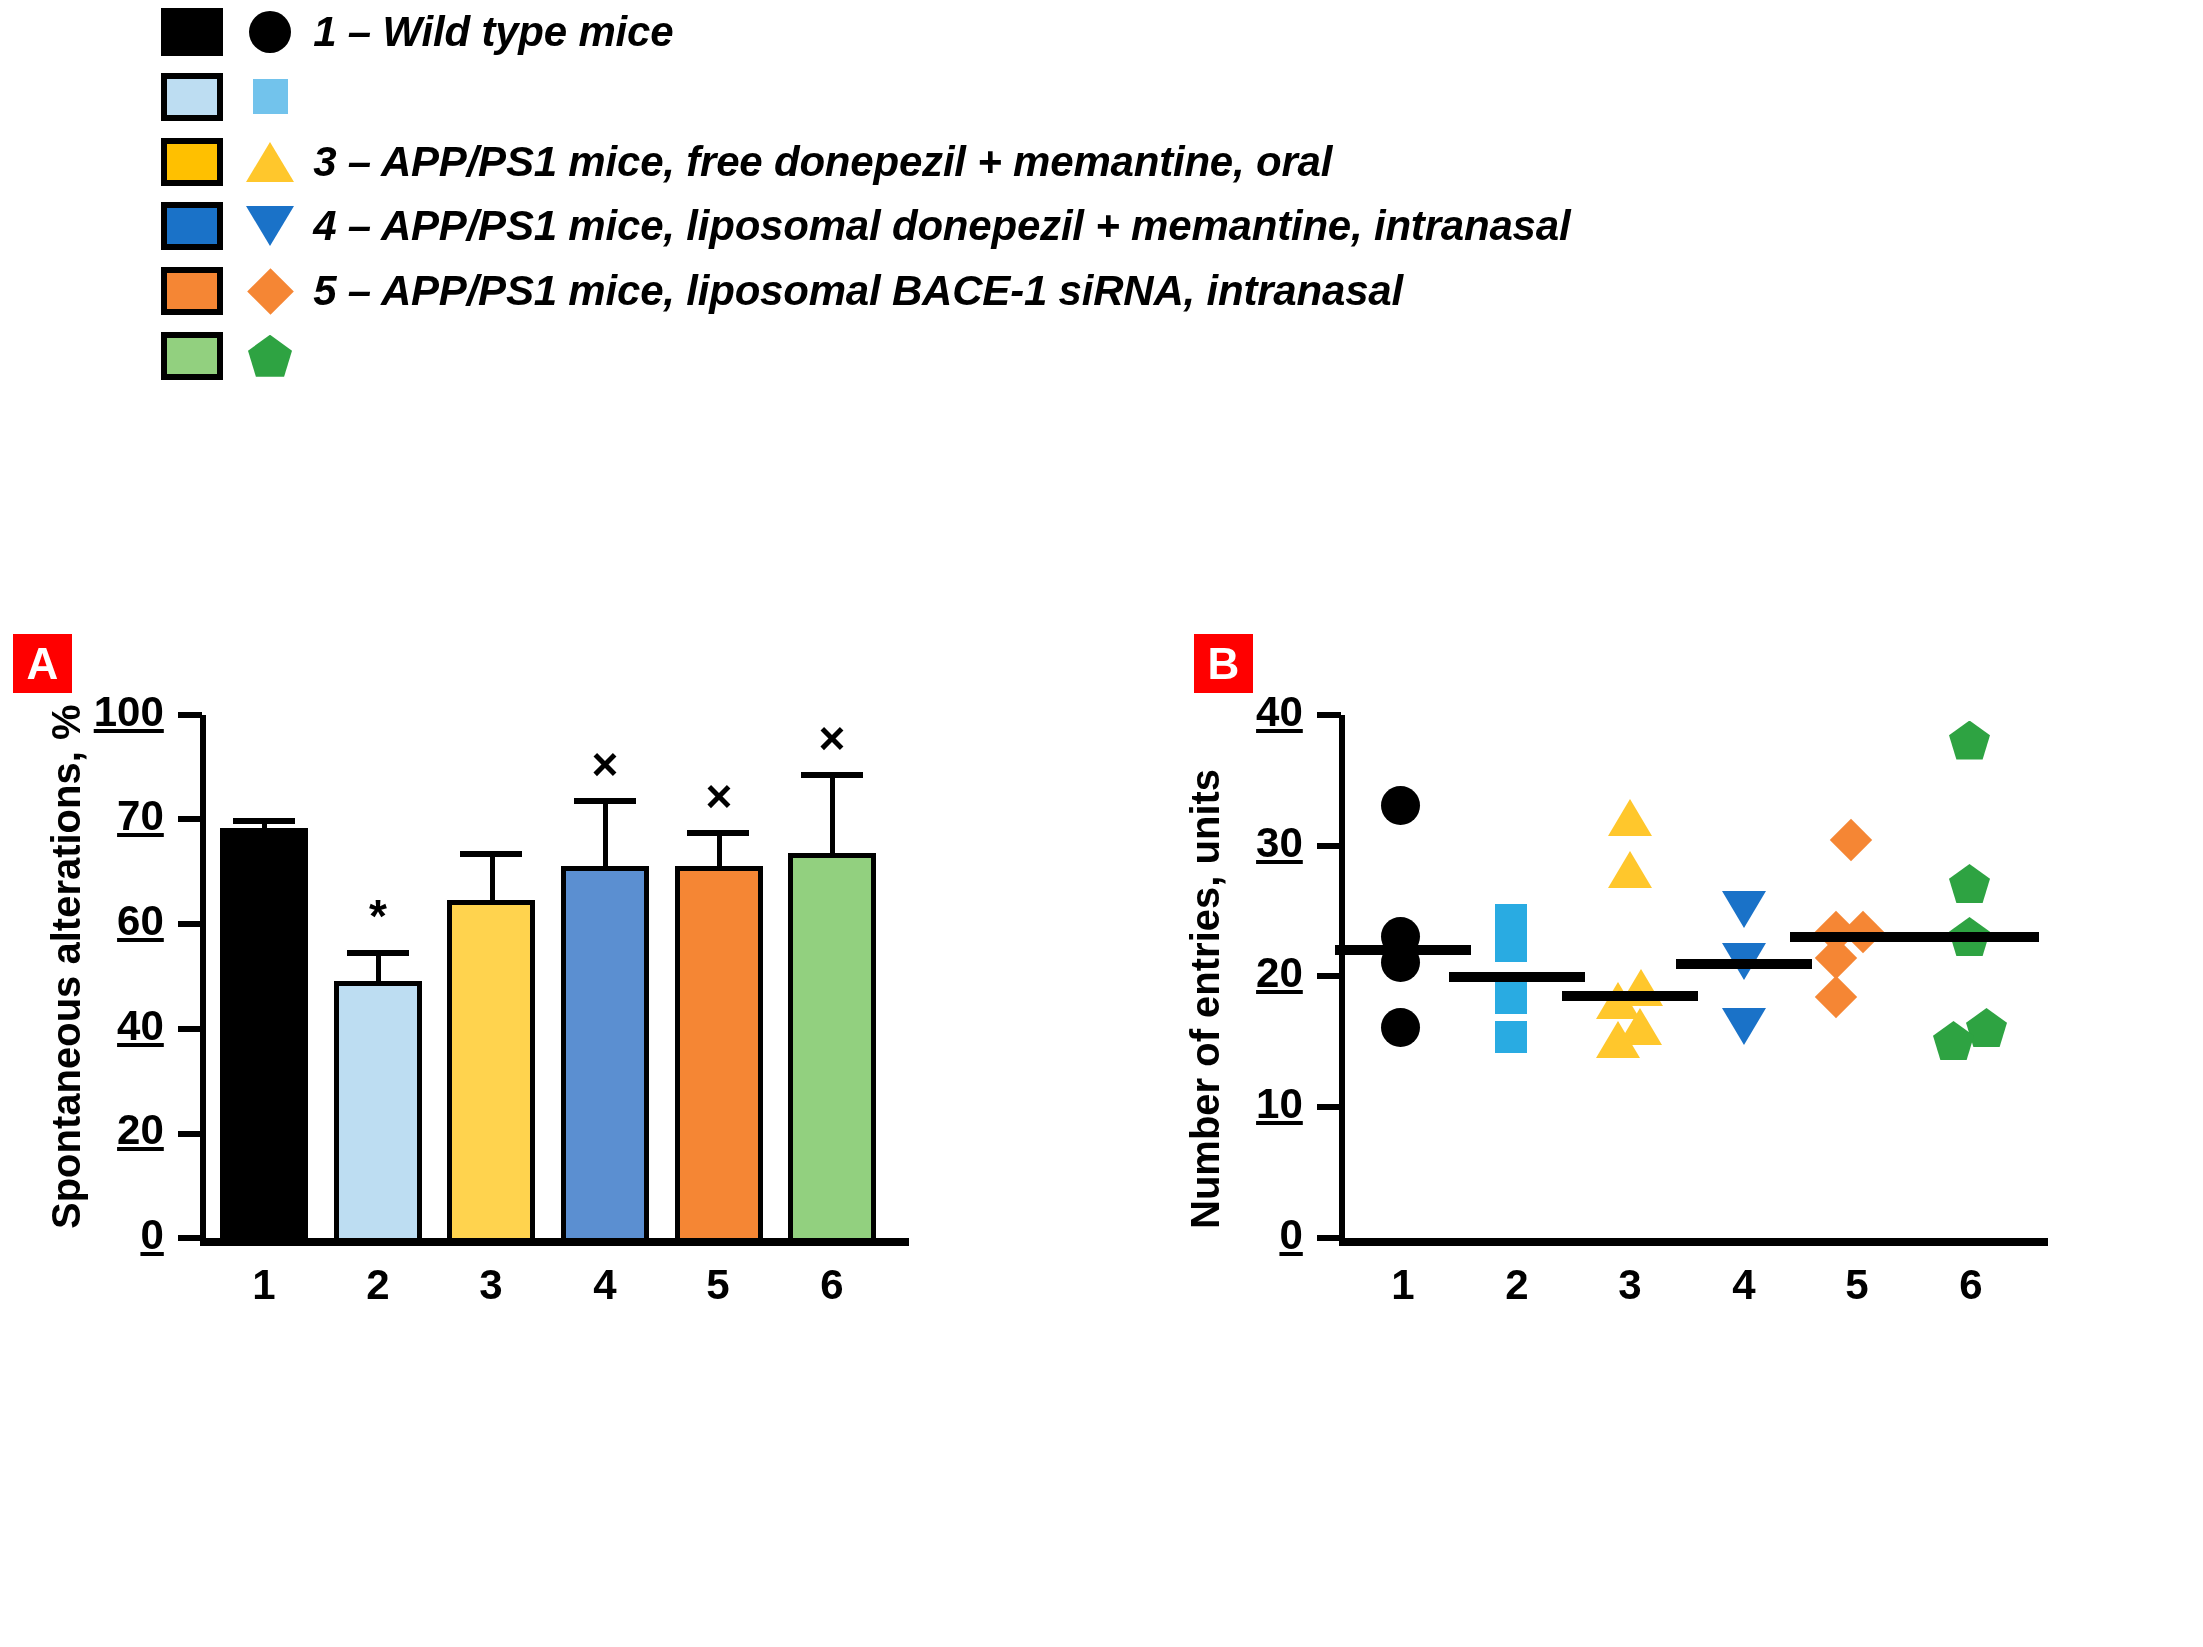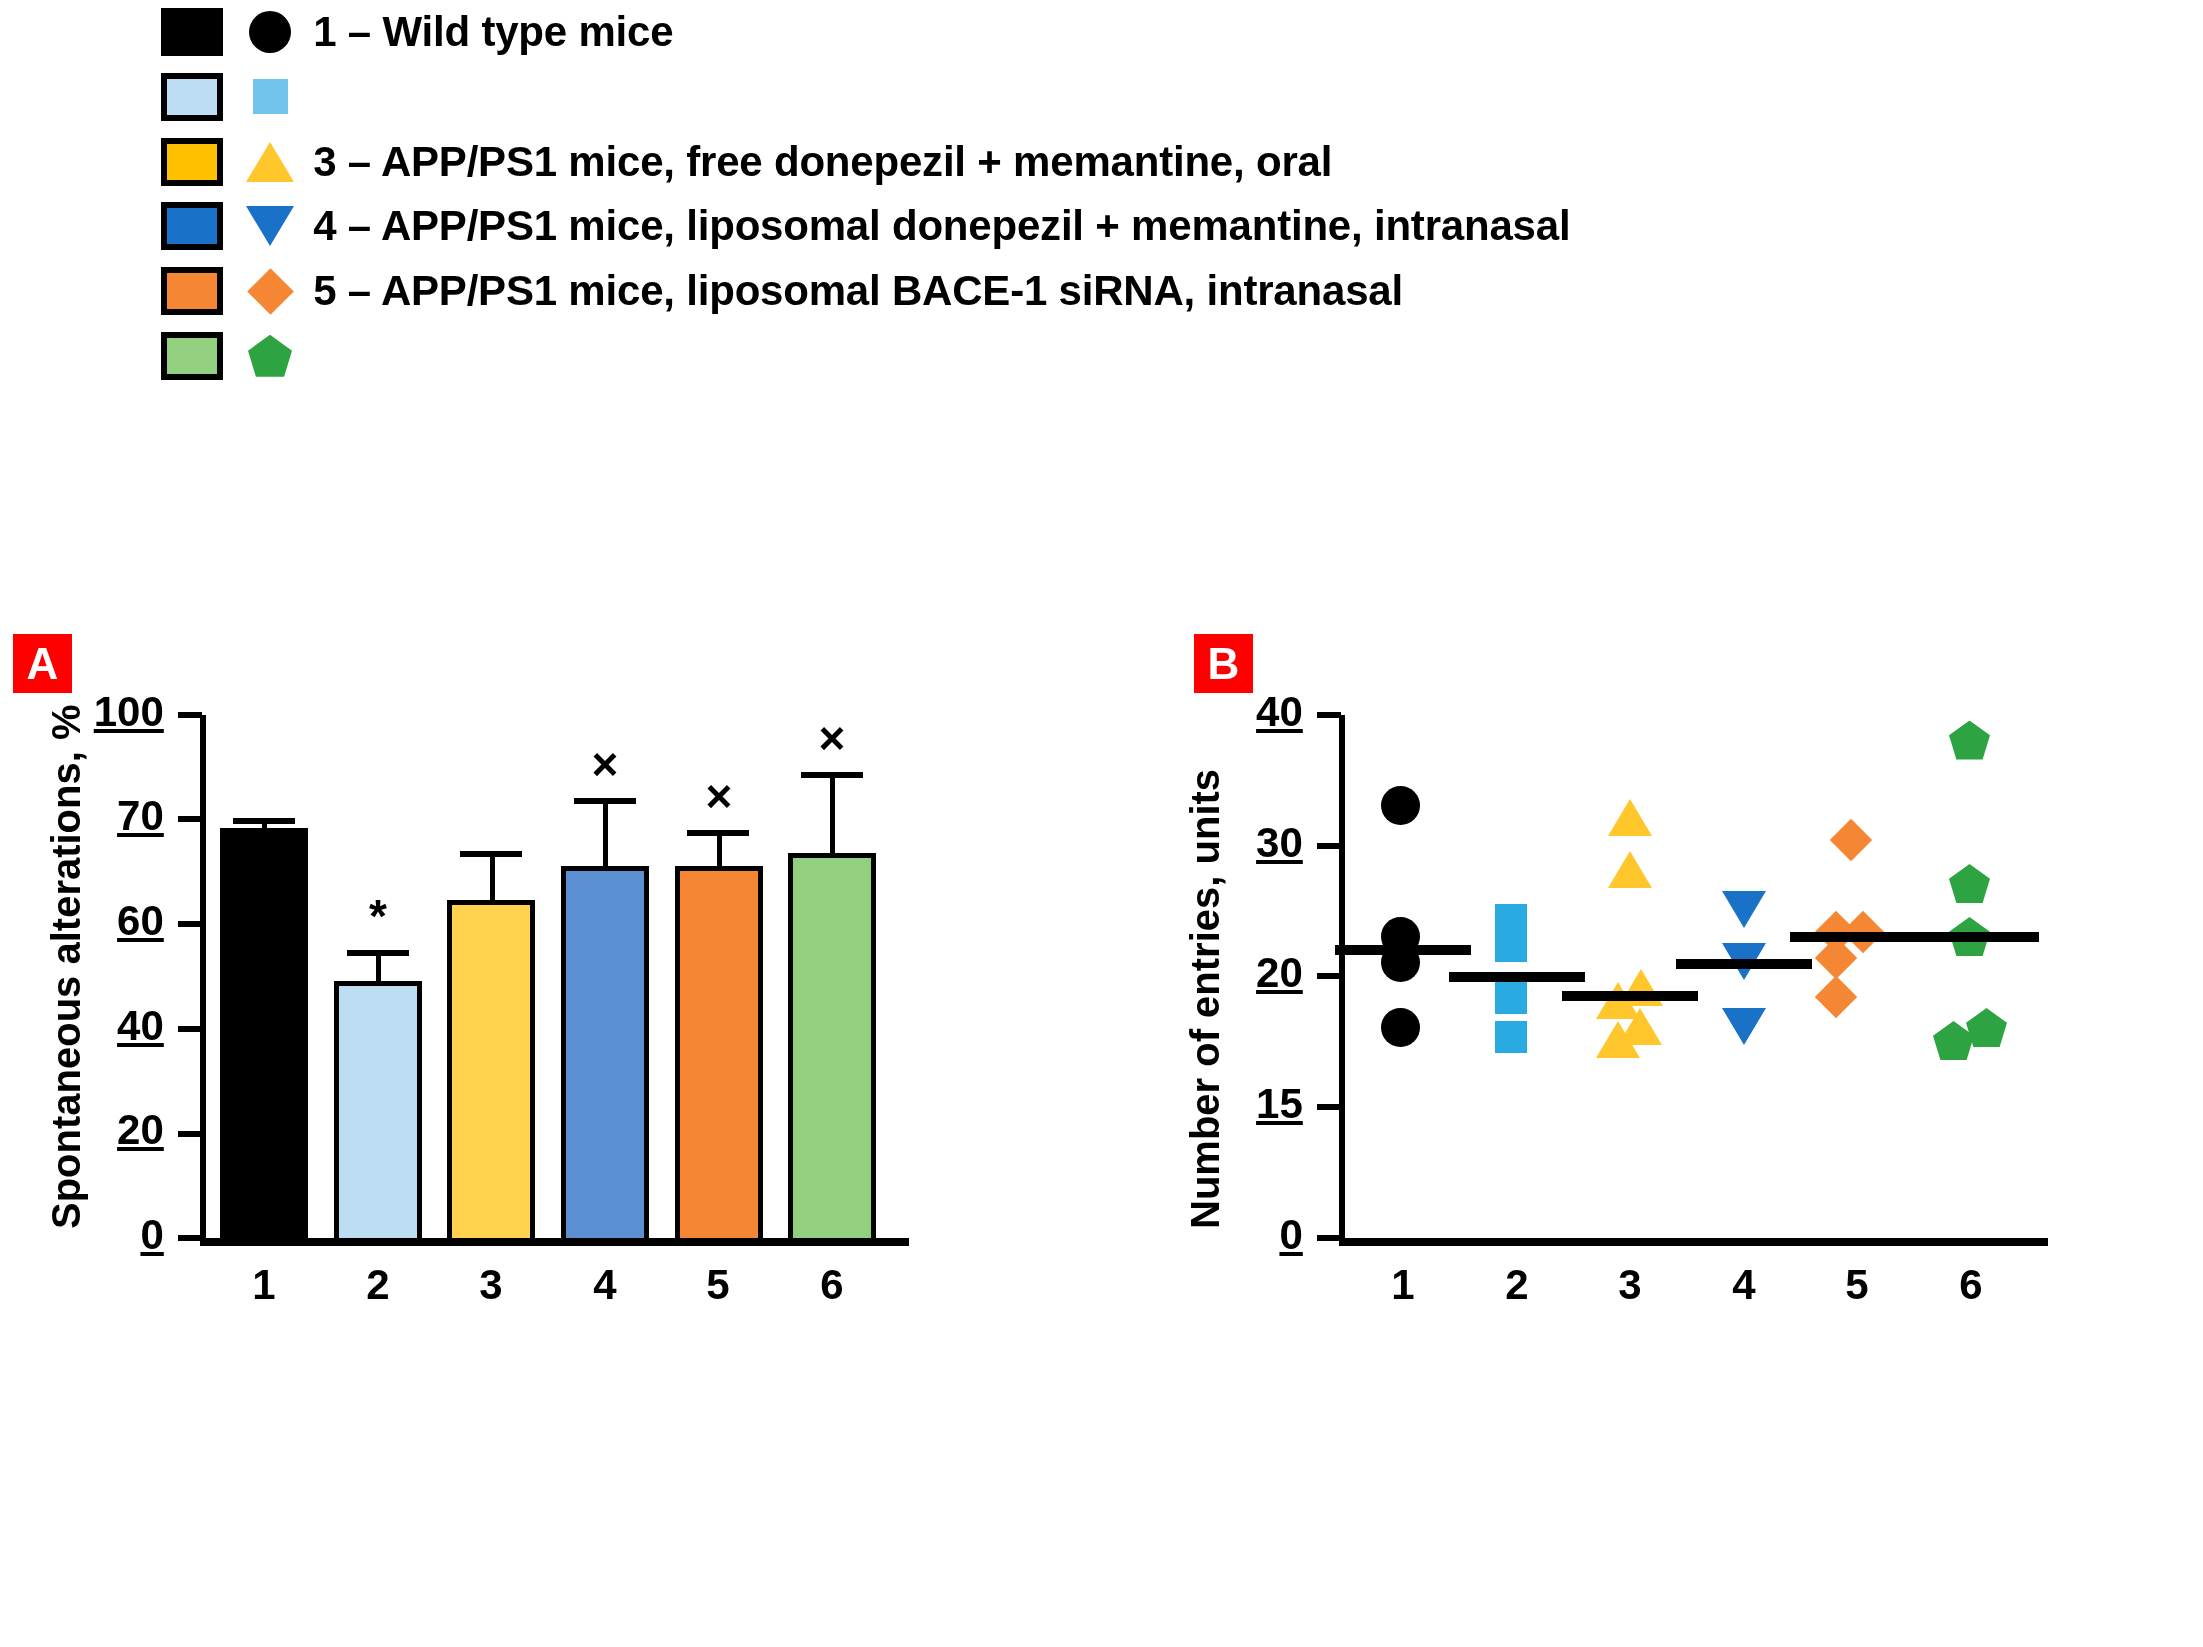--- a/index.html
+++ b/index.html
@@ -9,7 +9,7 @@
 
   
   #legend{position:absolute;left:161px;top:1.8px;width:1928px;}
-  .leg-row{display:flex;align-items:center;height:61px;margin-bottom:3.7px;}
+  .leg-row{display:flex;align-items:center;height:61px;margin-bottom:3.7px;font-style:italic;}
   .leg-swatch{width:62px;height:48px;border:6.4px solid #000;box-sizing:border-box;flex:0 0 auto;}
   .leg-mark{width:68px;height:51px;flex:0 0 auto;display:flex;align-items:center;justify-content:center;margin-left:13px;}
   .leg-text{font-size:42px;font-weight:700;letter-spacing:-0.2px;white-space:nowrap;margin-left:9.2px;

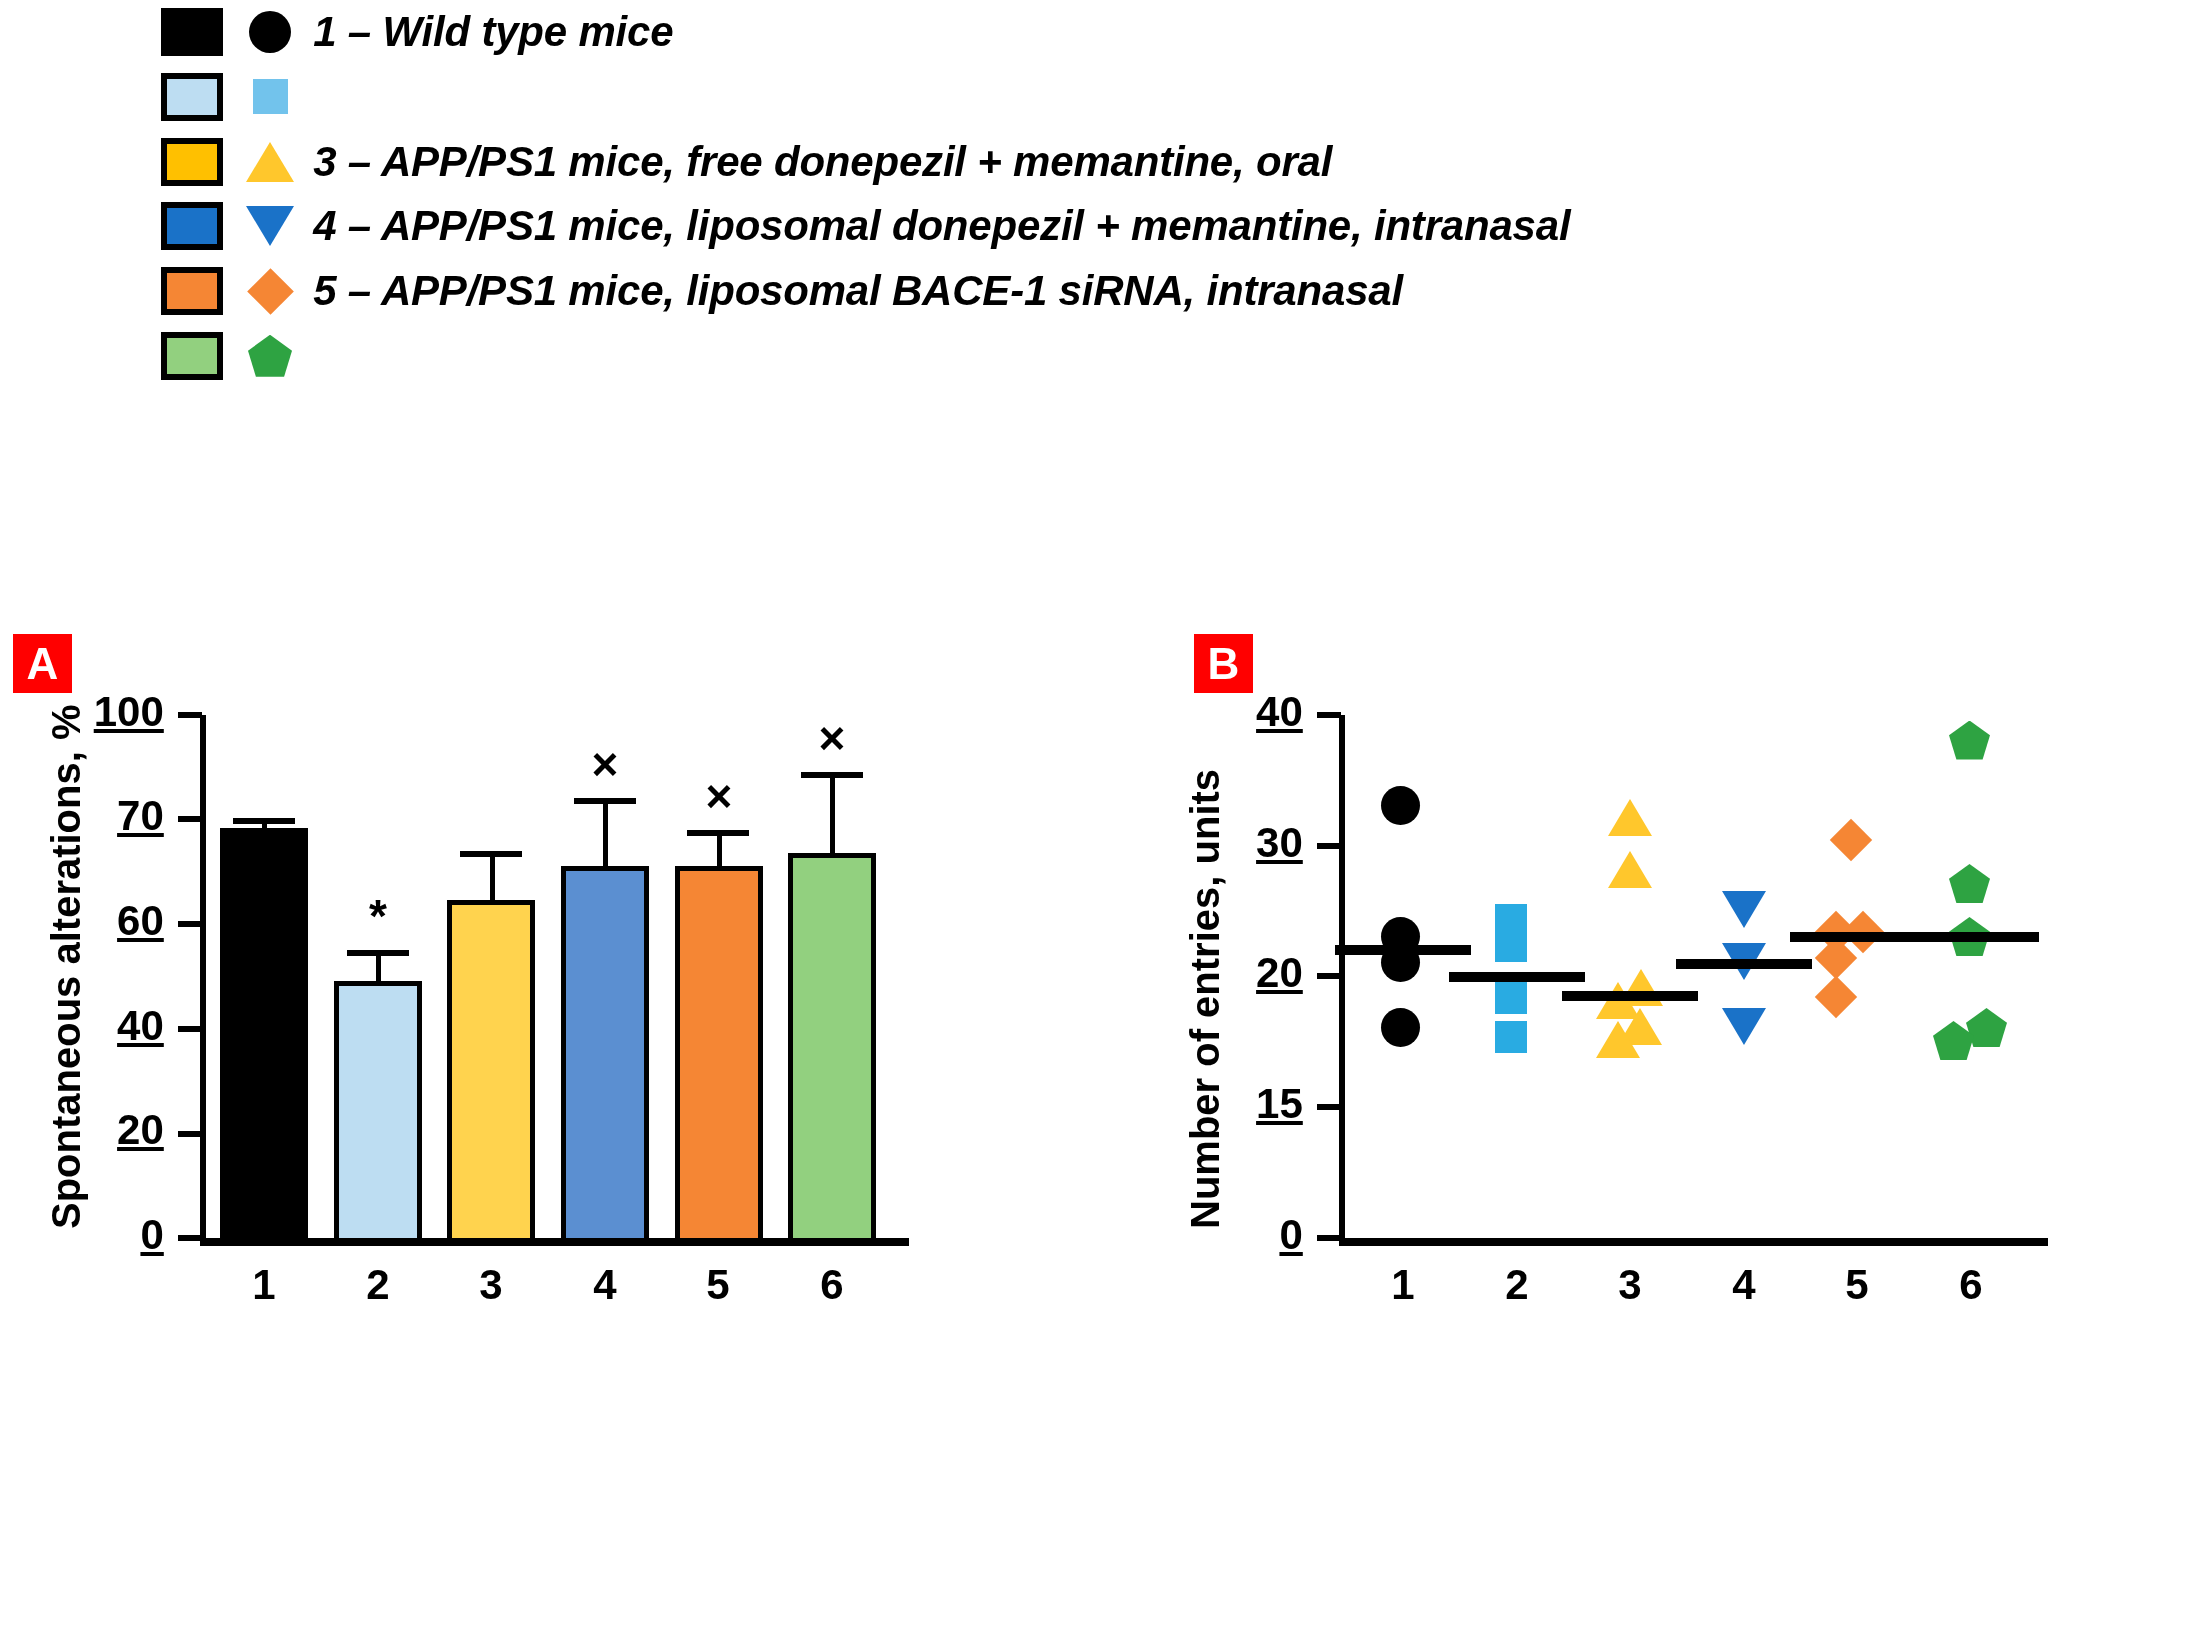--- a/index.html
+++ b/index.html
@@ -148,7 +148,7 @@
       <div class="tick" style="left: 178px; top: 537px;"></div>
       <div class="ticklabel" style="left: 2.8px; top: 516px; width: 161px;">0</div>
       <div class="tick" style="left: 178px; top: 406px;"></div>
-      <div class="ticklabel" style="left: 2.8px; top: 385px; width: 161px;">15</div>
+      <div class="ticklabel" style="left: 2.8px; top: 385px; width: 161px;">10</div>
       <div class="tick" style="left: 178px; top: 275px;"></div>
       <div class="ticklabel" style="left: 2.8px; top: 254px; width: 161px;">20</div>
       <div class="tick" style="left: 178px; top: 145px;"></div>

